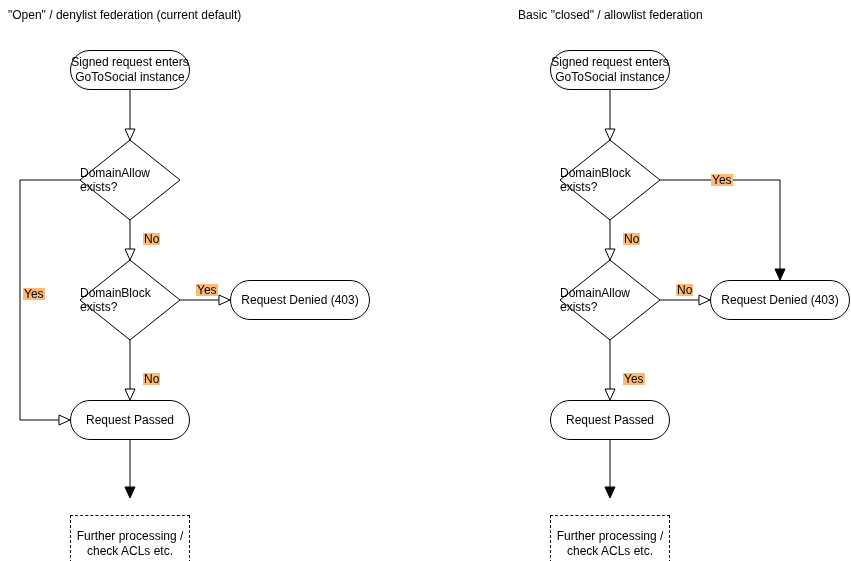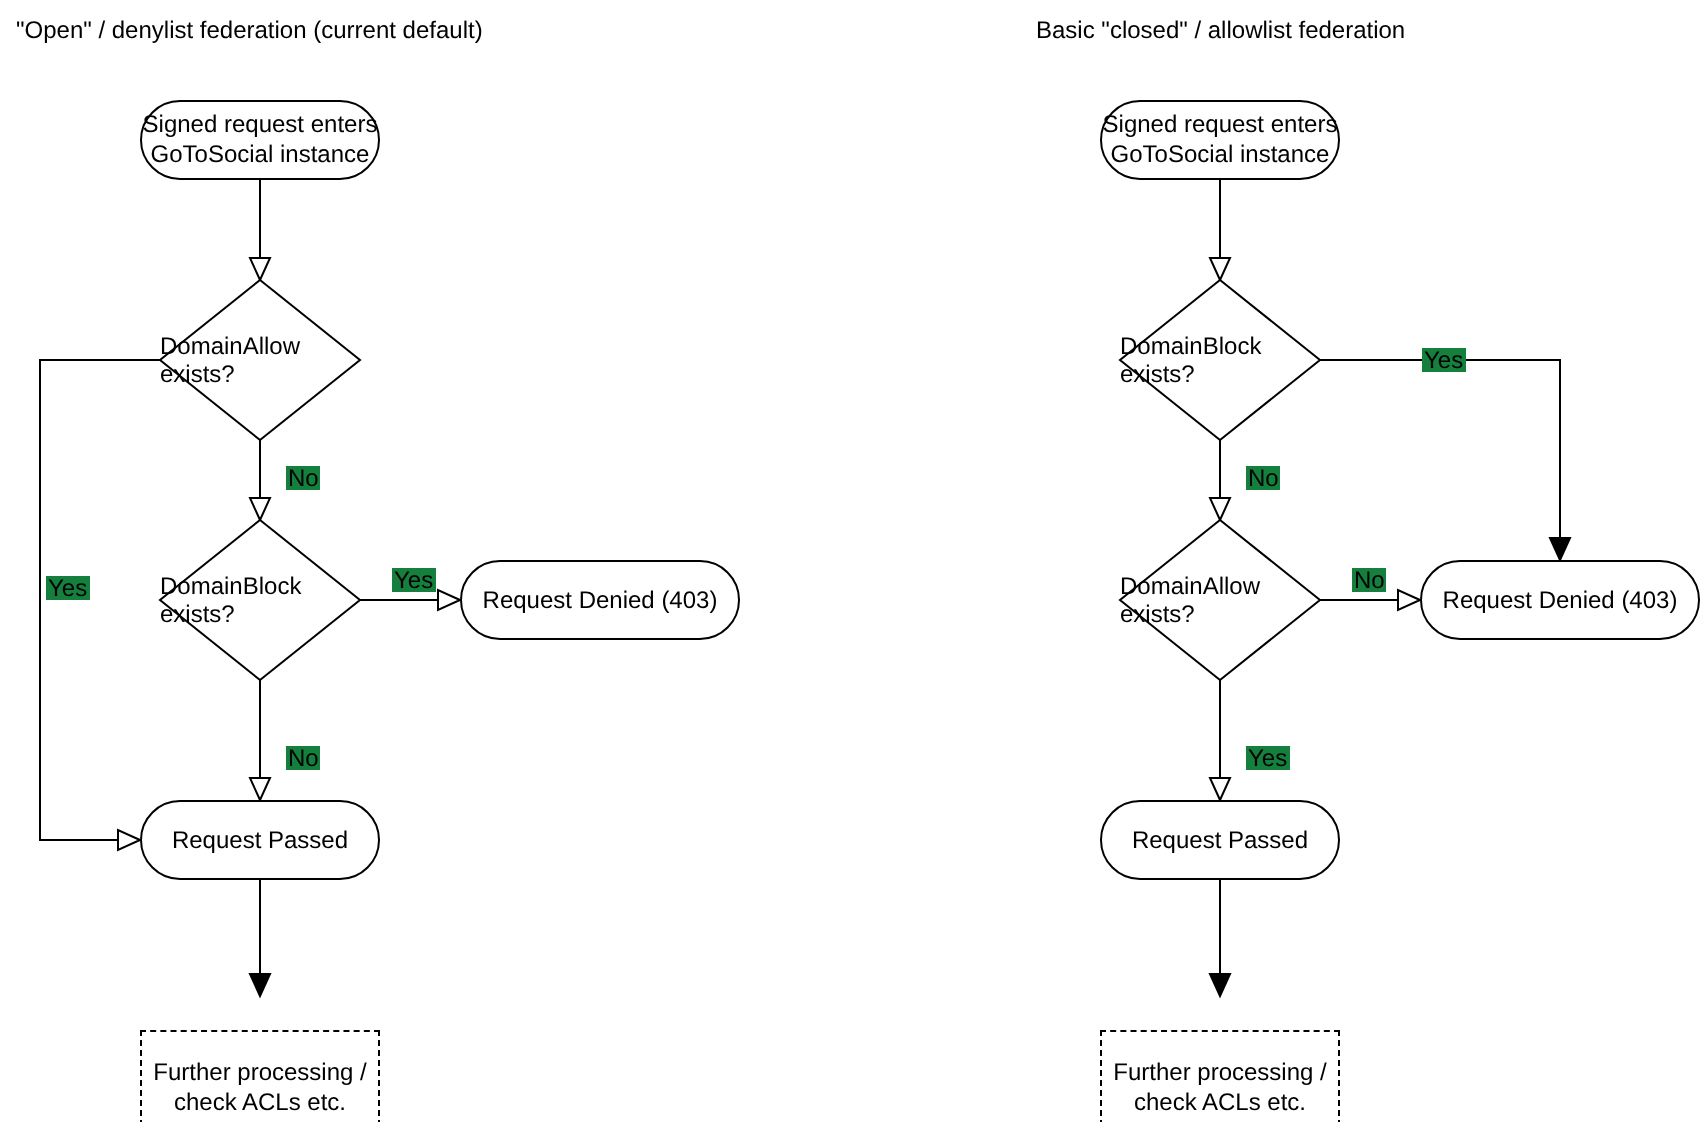--- a/index.html
+++ b/index.html
@@ -76,7 +76,7 @@
   }
   .elabel {
     position: absolute;
-    background: #15803d;
+    background: #fdba74;
     line-height: 12px;
     padding: 0 1px;
     white-space: nowrap;

